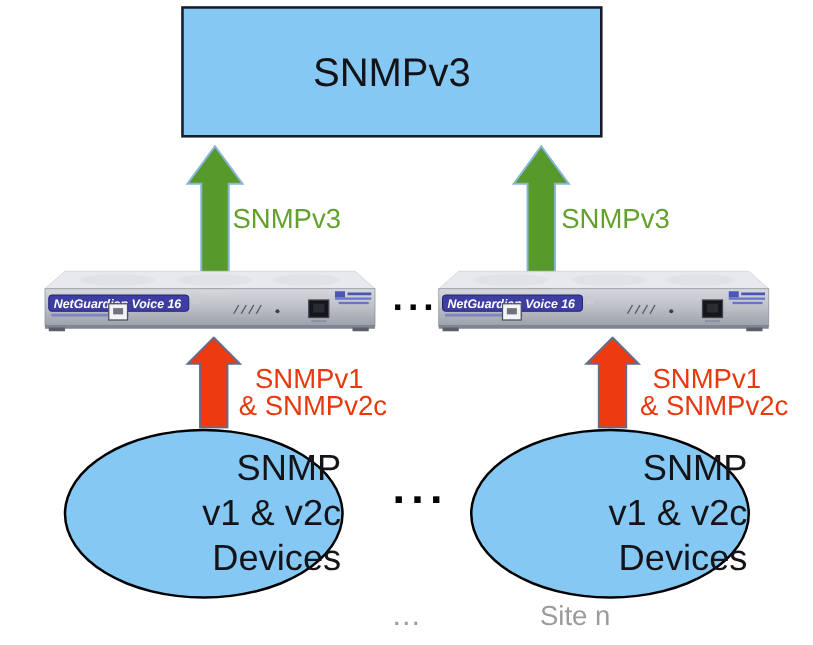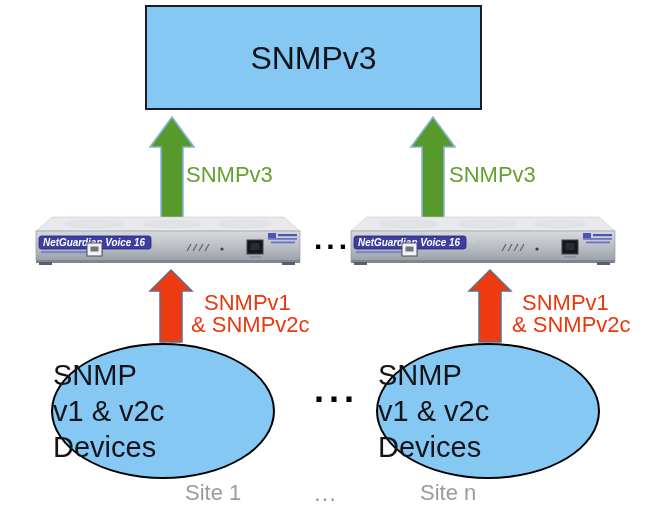--- a/index.html
+++ b/index.html
@@ -22,7 +22,7 @@
     width:224px; height:136px; top:343px;
     background:var(--node-fill,#85C8F4);
     border:2.5px solid #000; border-radius:50%; box-sizing:border-box;
-    display:flex; flex-direction:column; align-items:flex-start; justify-content:center;
+    display:flex; flex-direction:column; align-items:flex-end; justify-content:center;
     font-size:29px; line-height:36px; color:#131318; text-align:center;
   }
   .ellipse-left { left:51px; }

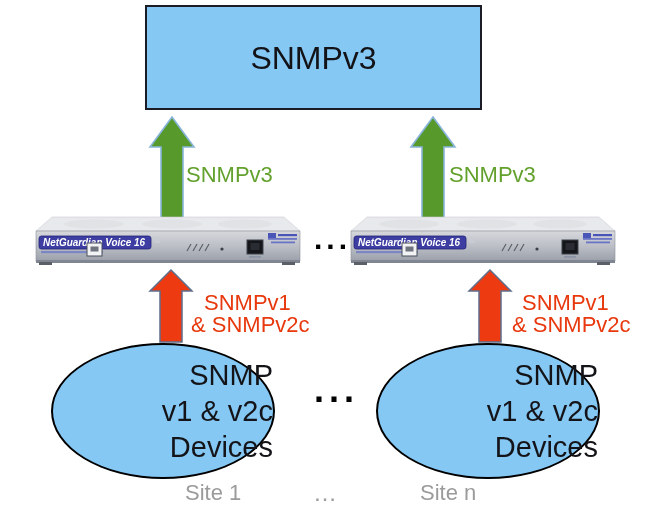--- a/index.html
+++ b/index.html
@@ -162,7 +162,6 @@
 
   <div class="abs dots dots-groups">...</div>
 
-  <div class="abs site site-1">Site 1</div>
   <div class="abs site-dots">…</div>
   <div class="abs site site-n">Site n</div>
 

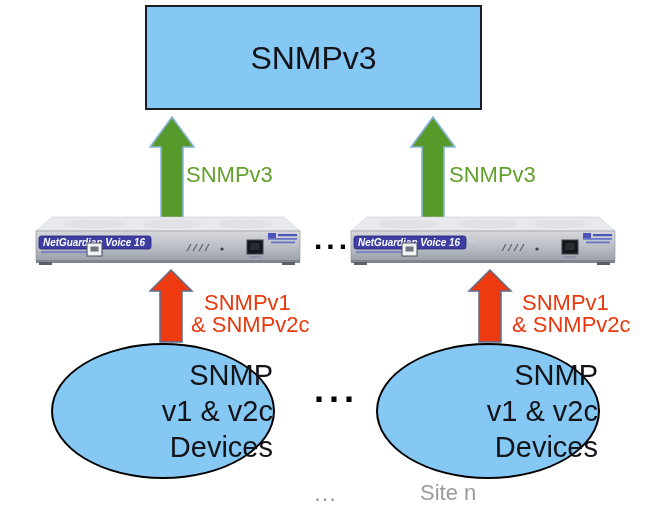--- a/index.html
+++ b/index.html
@@ -34,7 +34,7 @@
 
   .site { color:var(--site-text,#9B9B9B); font-size:22px; line-height:24px; white-space:nowrap; }
   .site-1 { left:185px; top:481px; }
-  .site-n { left:420px; top:481px; }
+  .site-n { left:432px; top:481px; }
   .site-dots { left:313px; top:481px; color:var(--site-text,#9B9B9B); font-size:24px; line-height:24px; }
 
   .arrow-svg, .device { display:block; }

